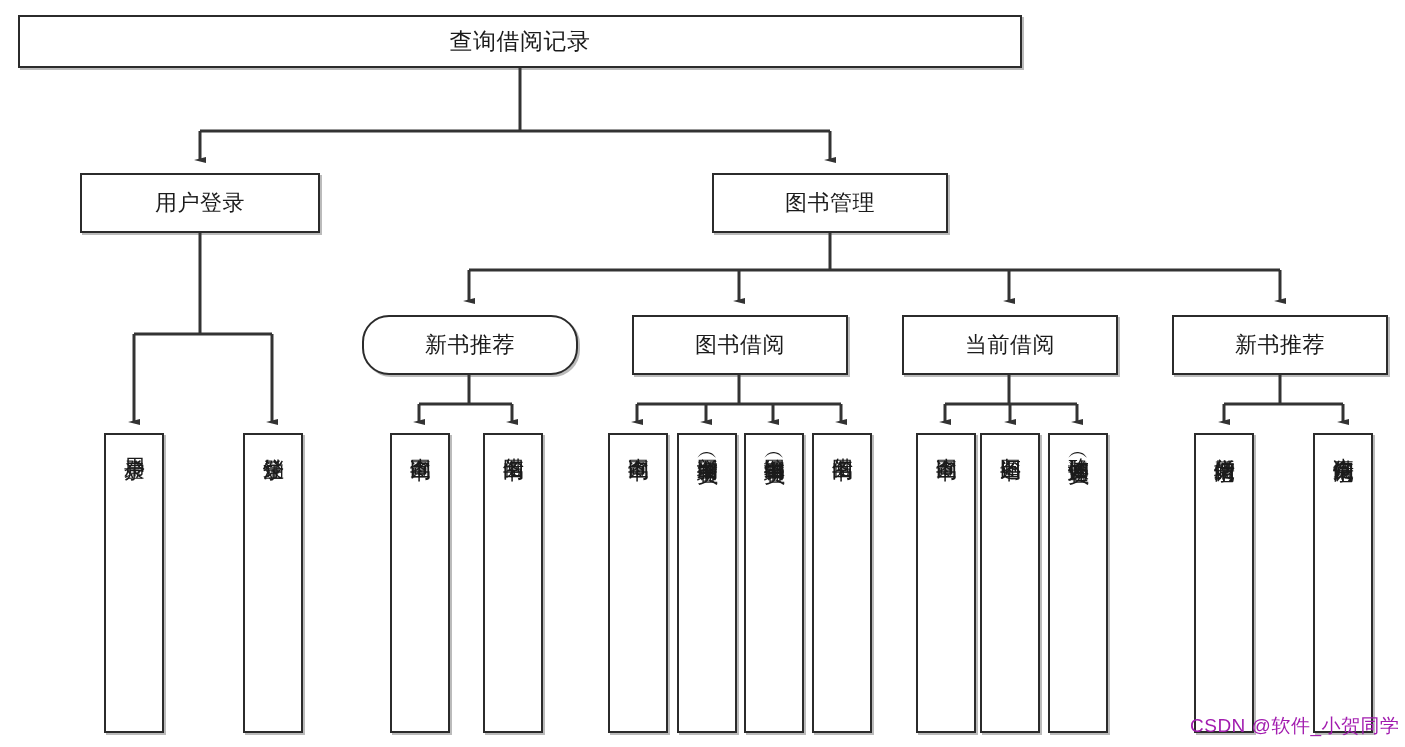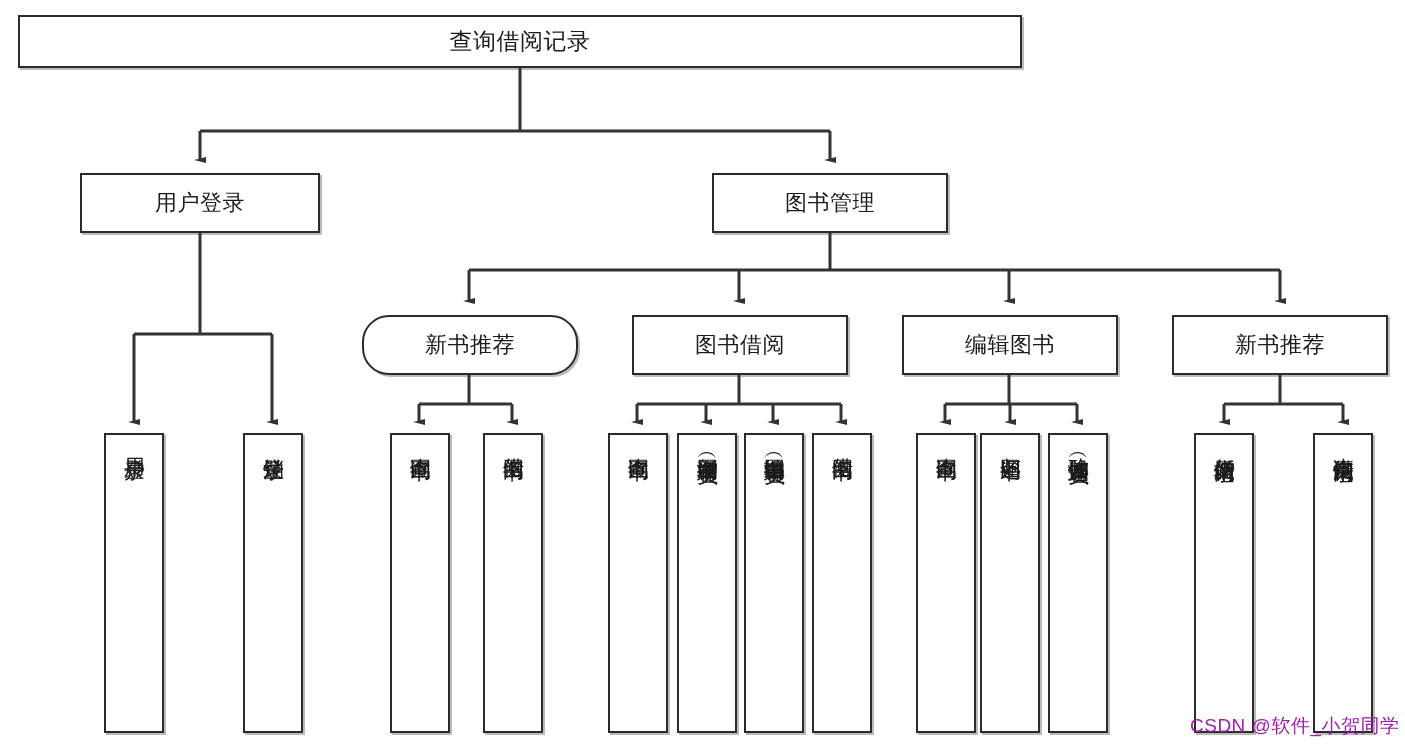--- a/index.html
+++ b/index.html
@@ -143,7 +143,7 @@
     <span class="label">图书借阅</span>
   </div>
   <div class="node level3" style="left:902px; top:315px; width:216px; height:60px;">
-    <span class="label">编辑图书</span>
+    <span class="label">当前借阅</span>
   </div>
   <div class="node level3" style="left:1172px; top:315px; width:216px; height:60px;">
     <span class="label">新书推荐</span>

